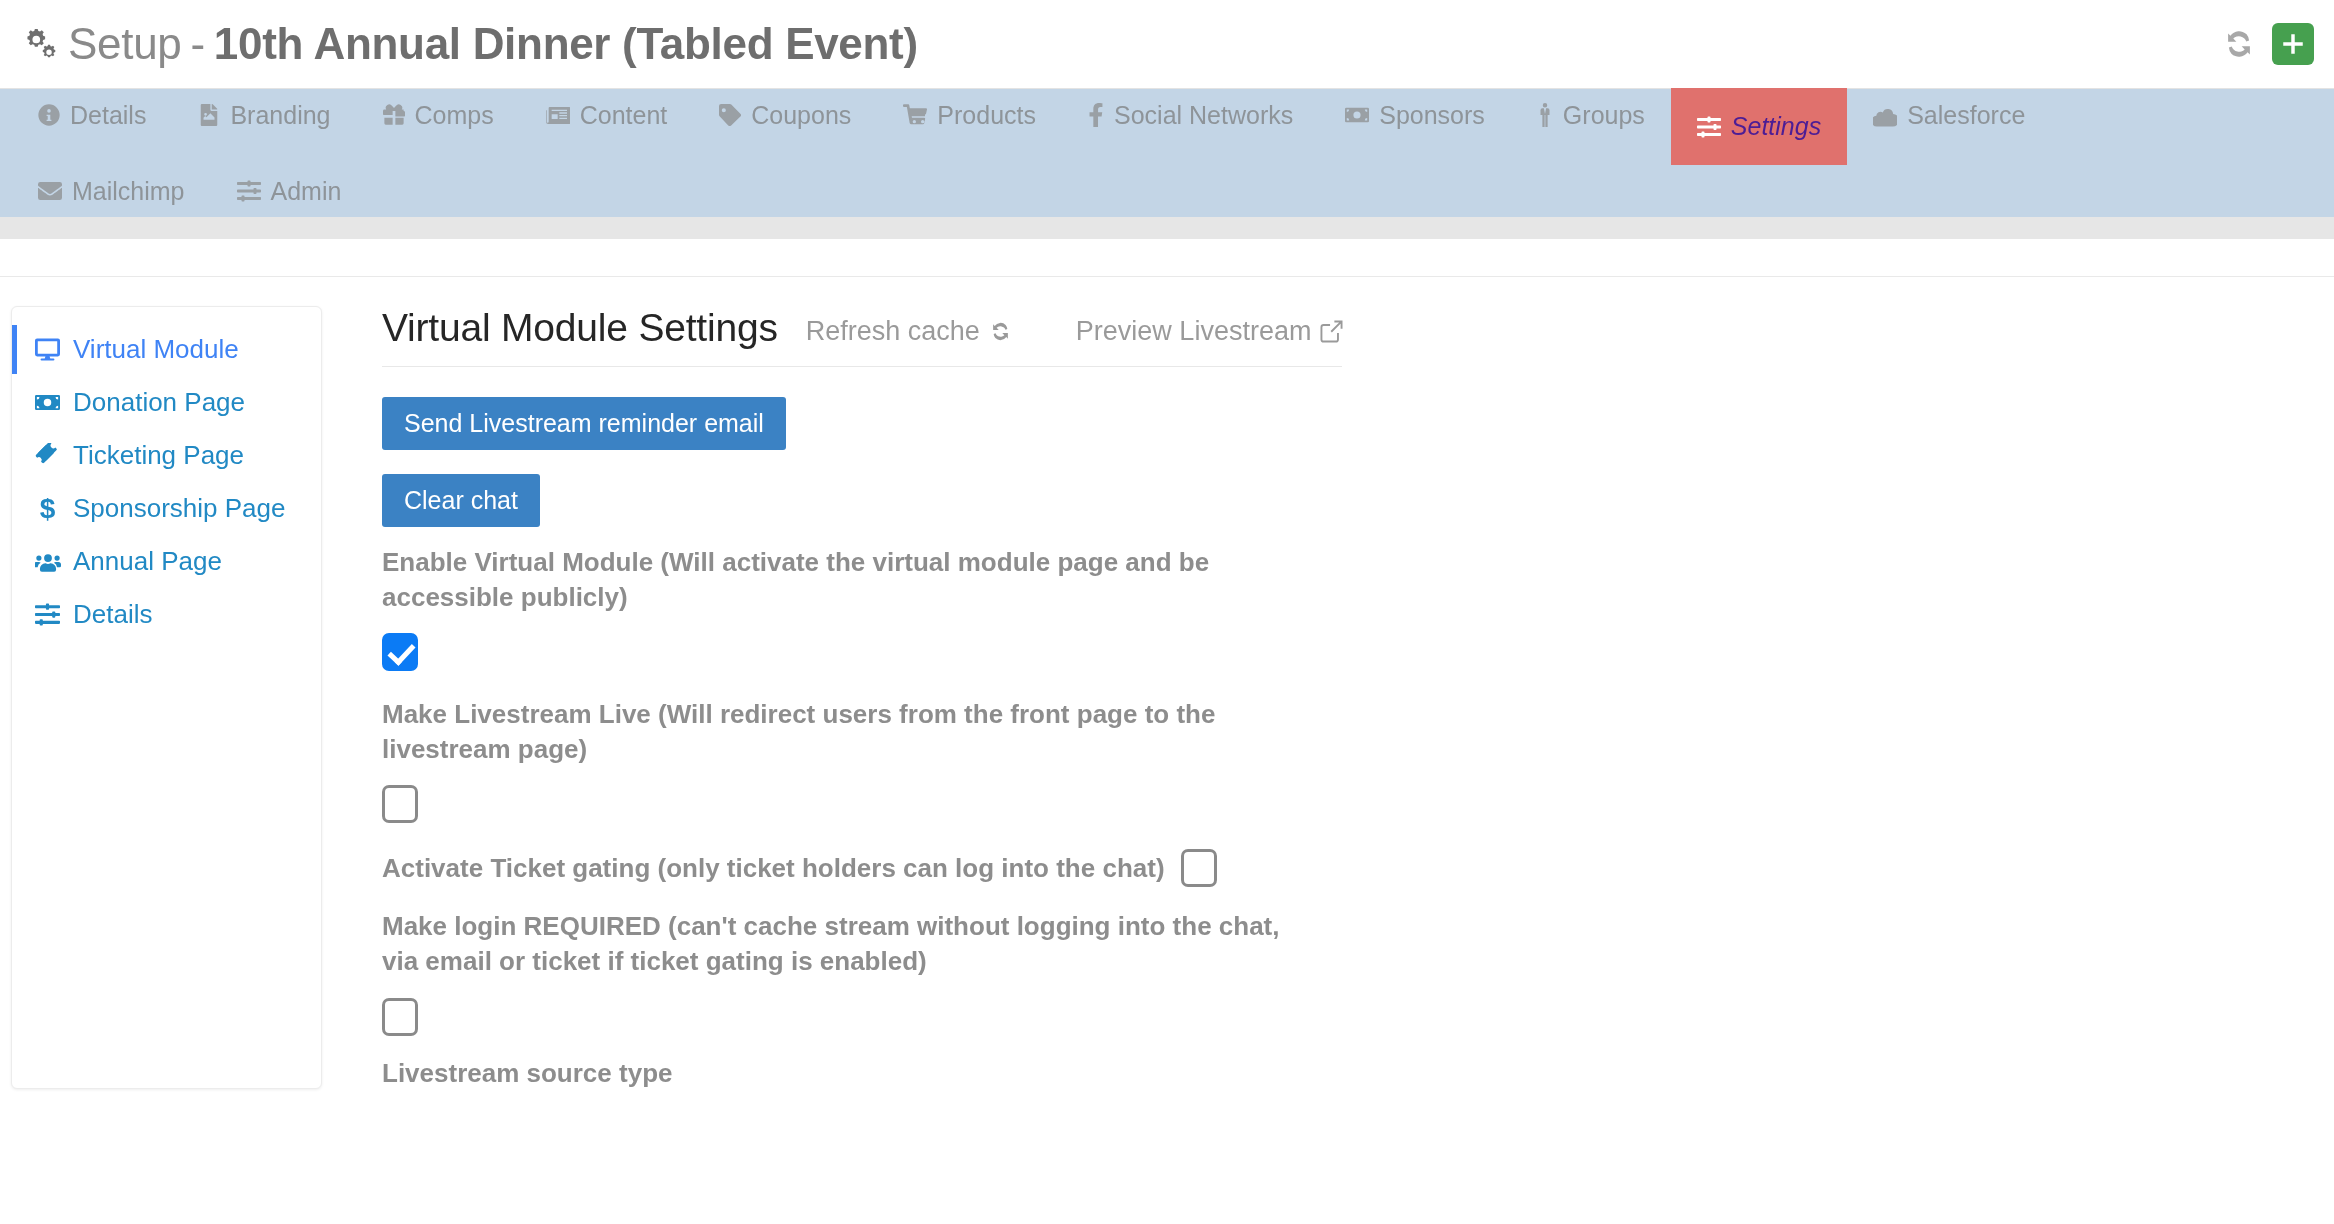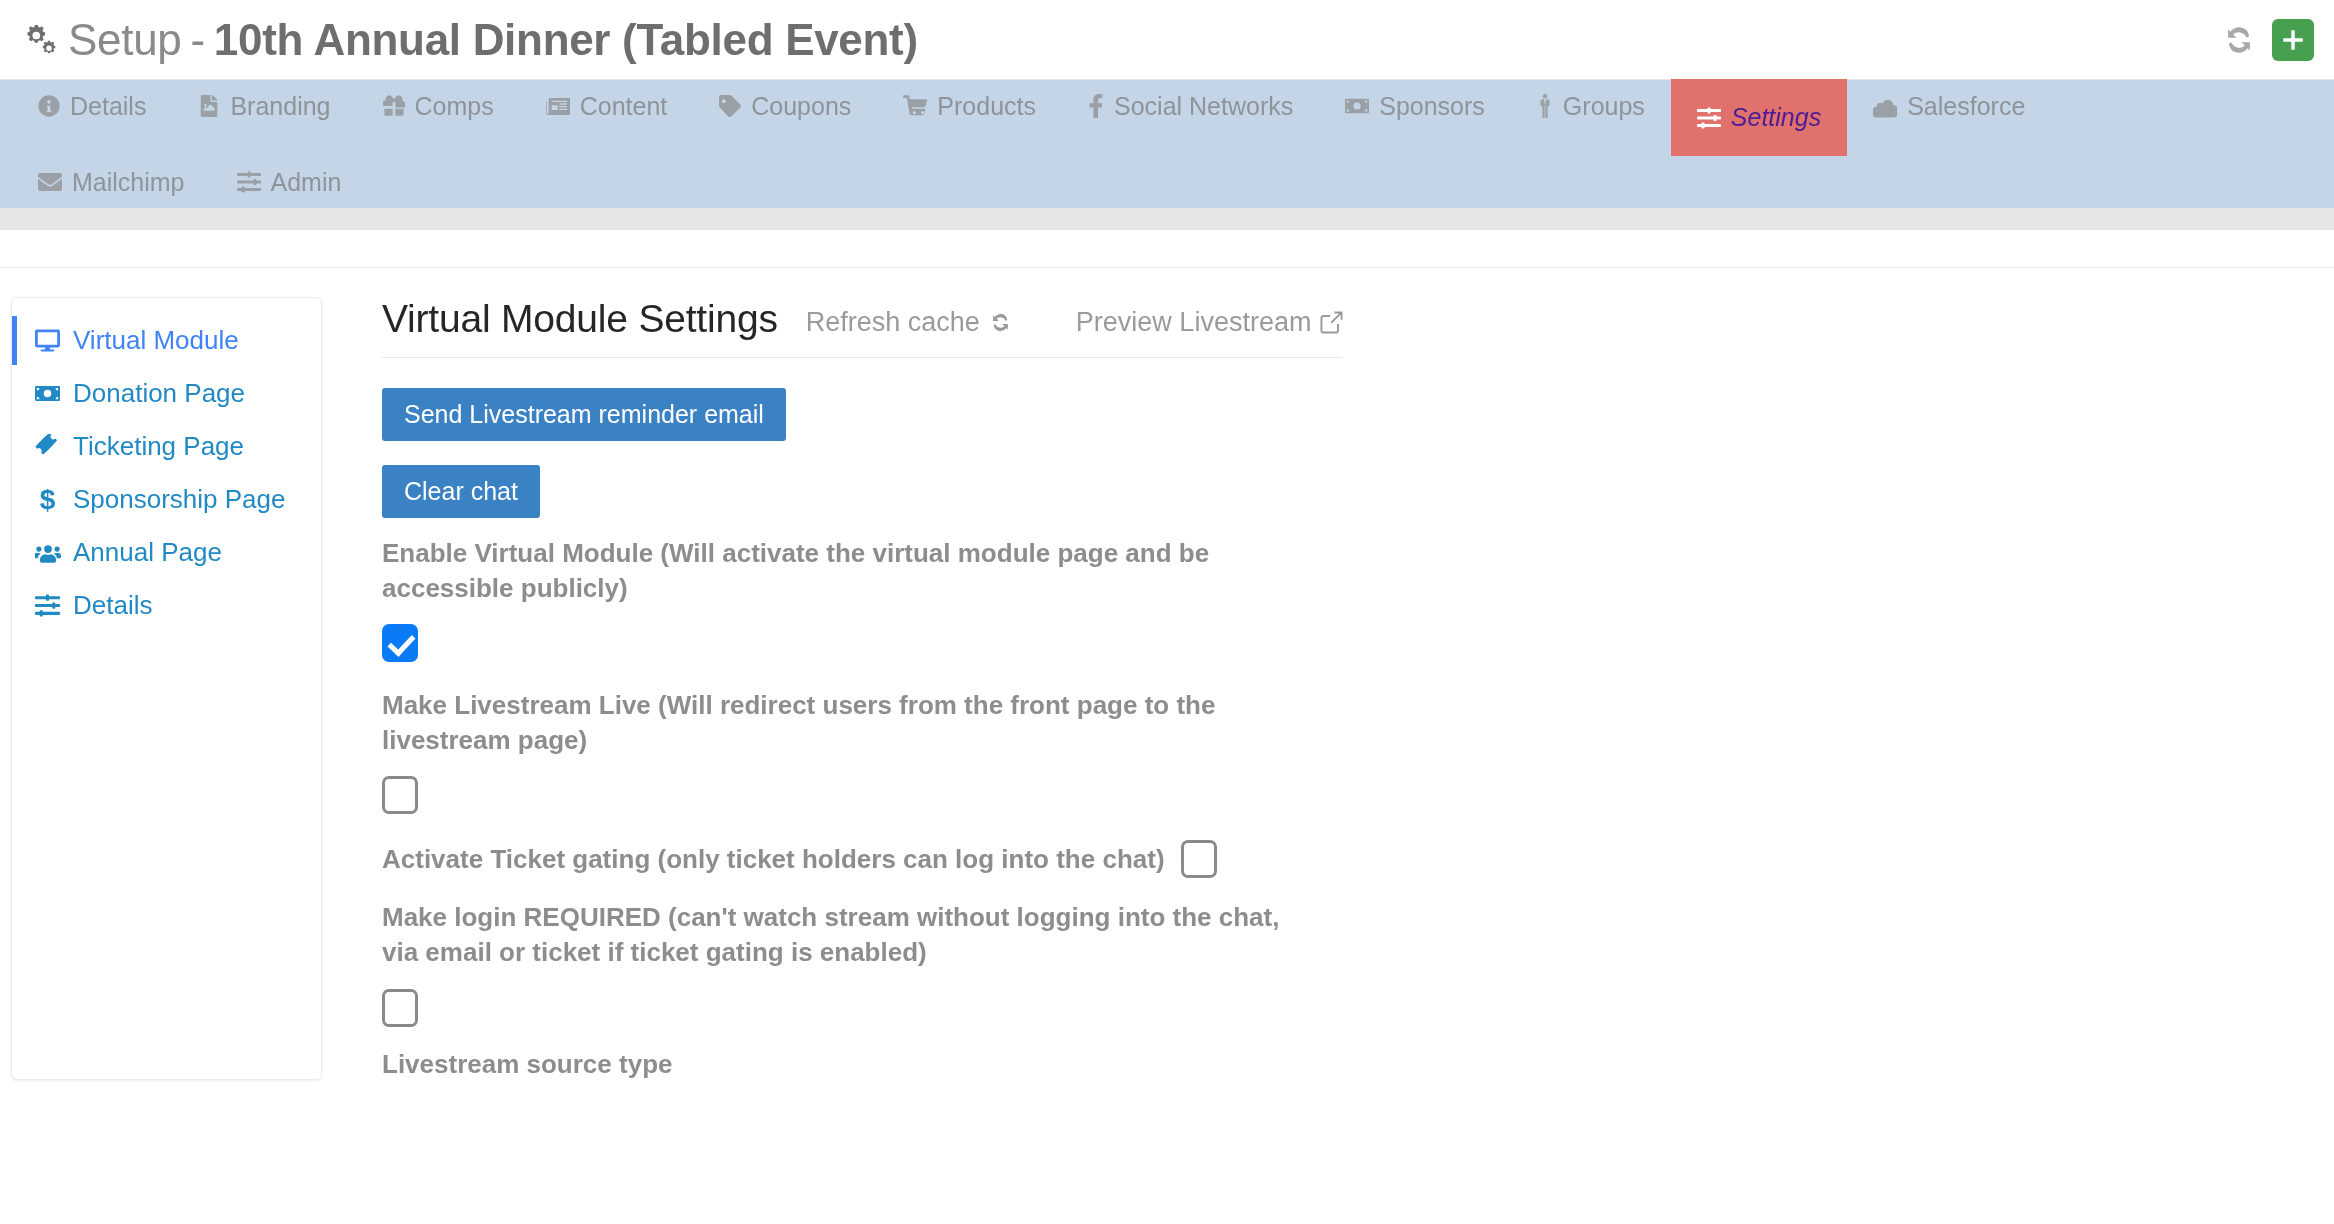--- a/index.html
+++ b/index.html
@@ -18,7 +18,7 @@
 
   
   .app-header {
-    height: 79px;
+    height: 88px;
     background: #ffffff;
     display: flex;
     align-items: center;

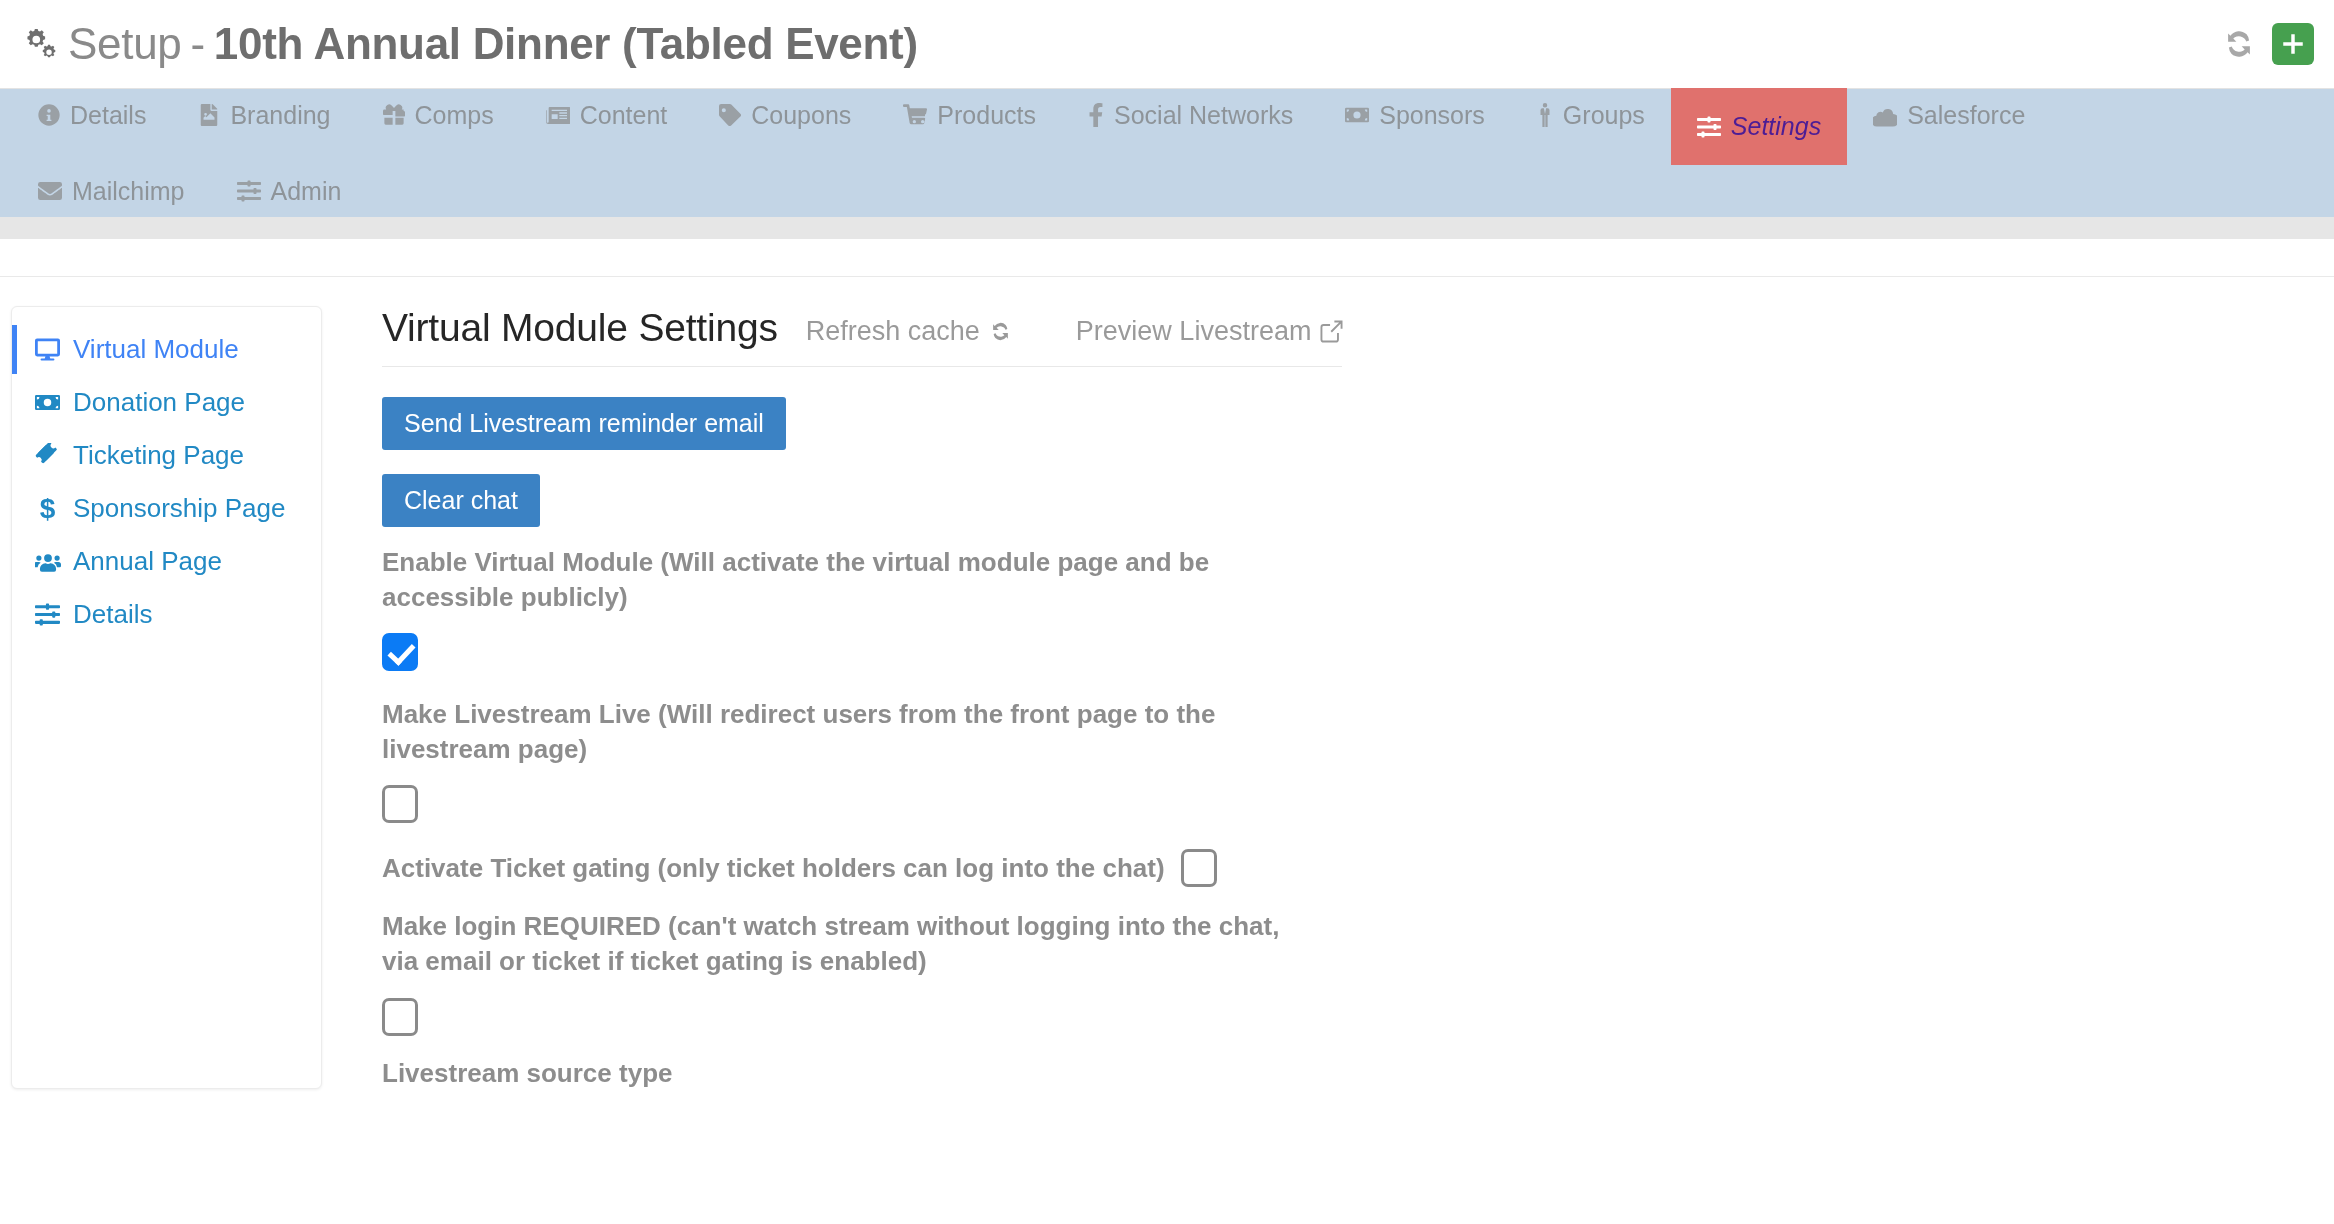--- a/index.html
+++ b/index.html
@@ -557,7 +557,7 @@
       </div>
 
       <div class="field-group">
-        <div class="field-label">Make login REQUIRED (can't watch stream without logging into the chat, via email or ticket if ticket gating is enabled)</div>
+        <div class="field-label">Make login REQUIRED (can't cache stream without logging into the chat, via email or ticket if ticket gating is enabled)</div>
         <div class="cb-block">
           <span class="cb off"></span>
         </div>

